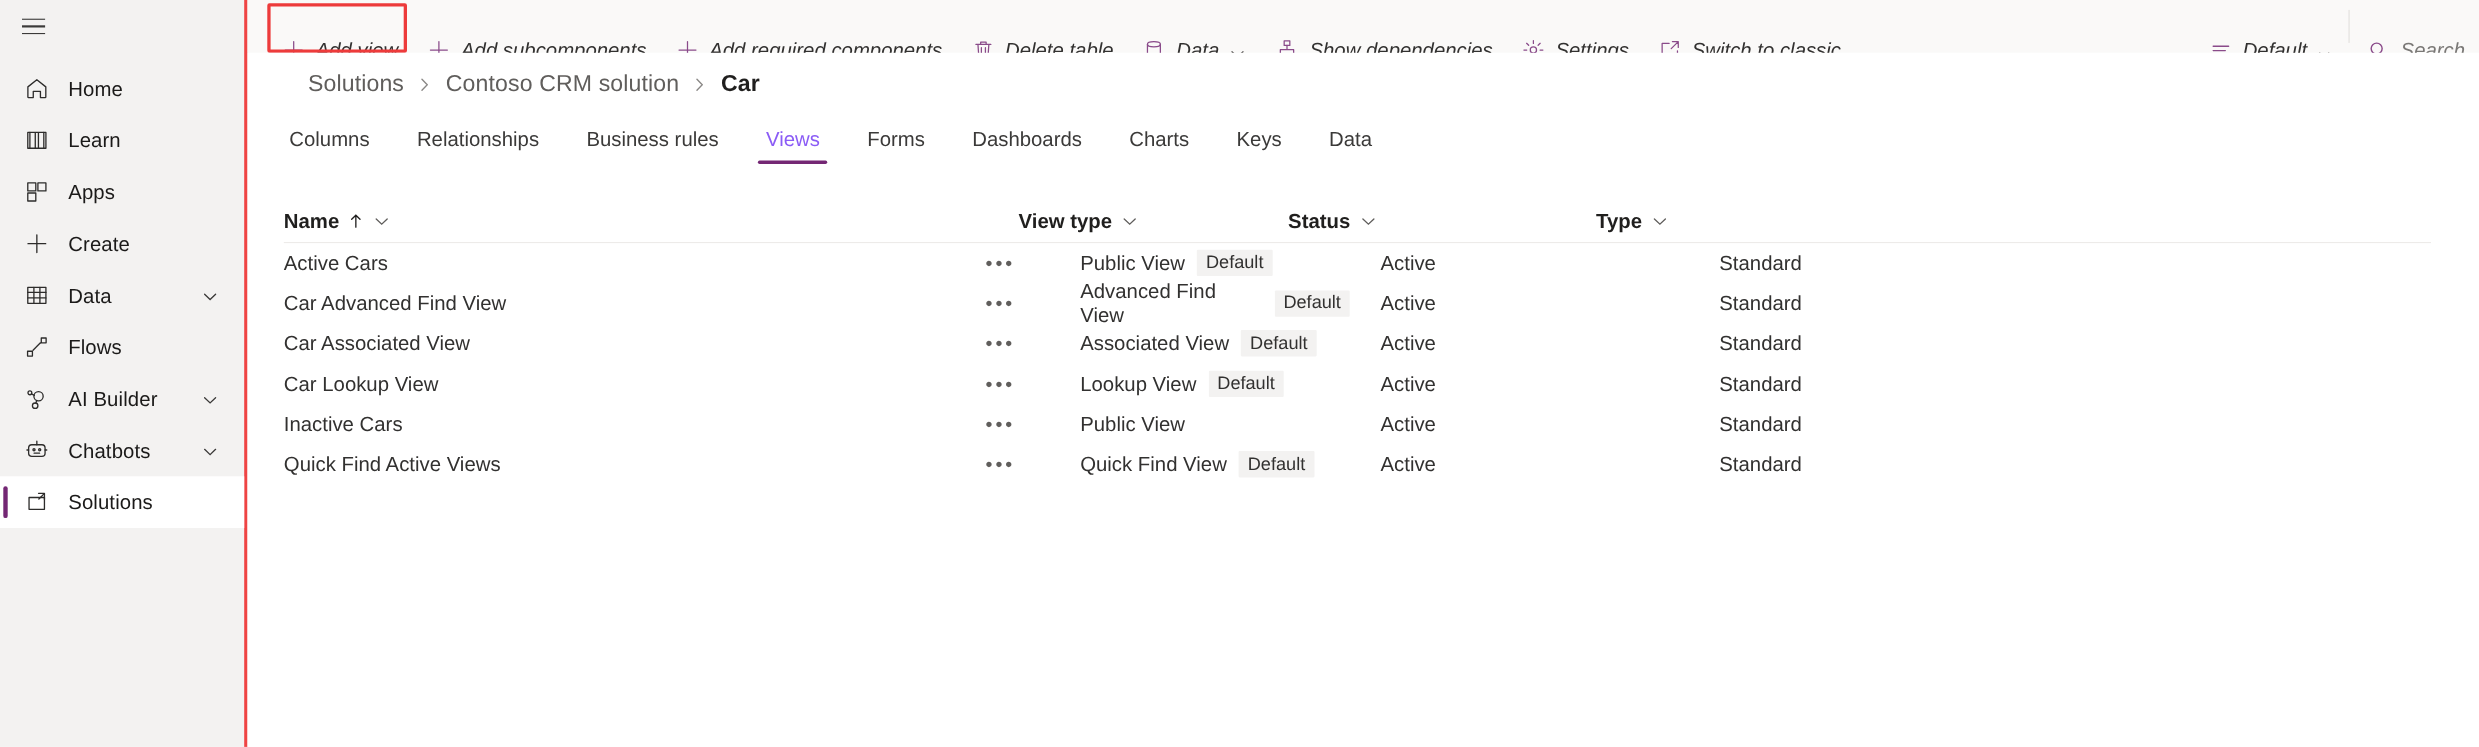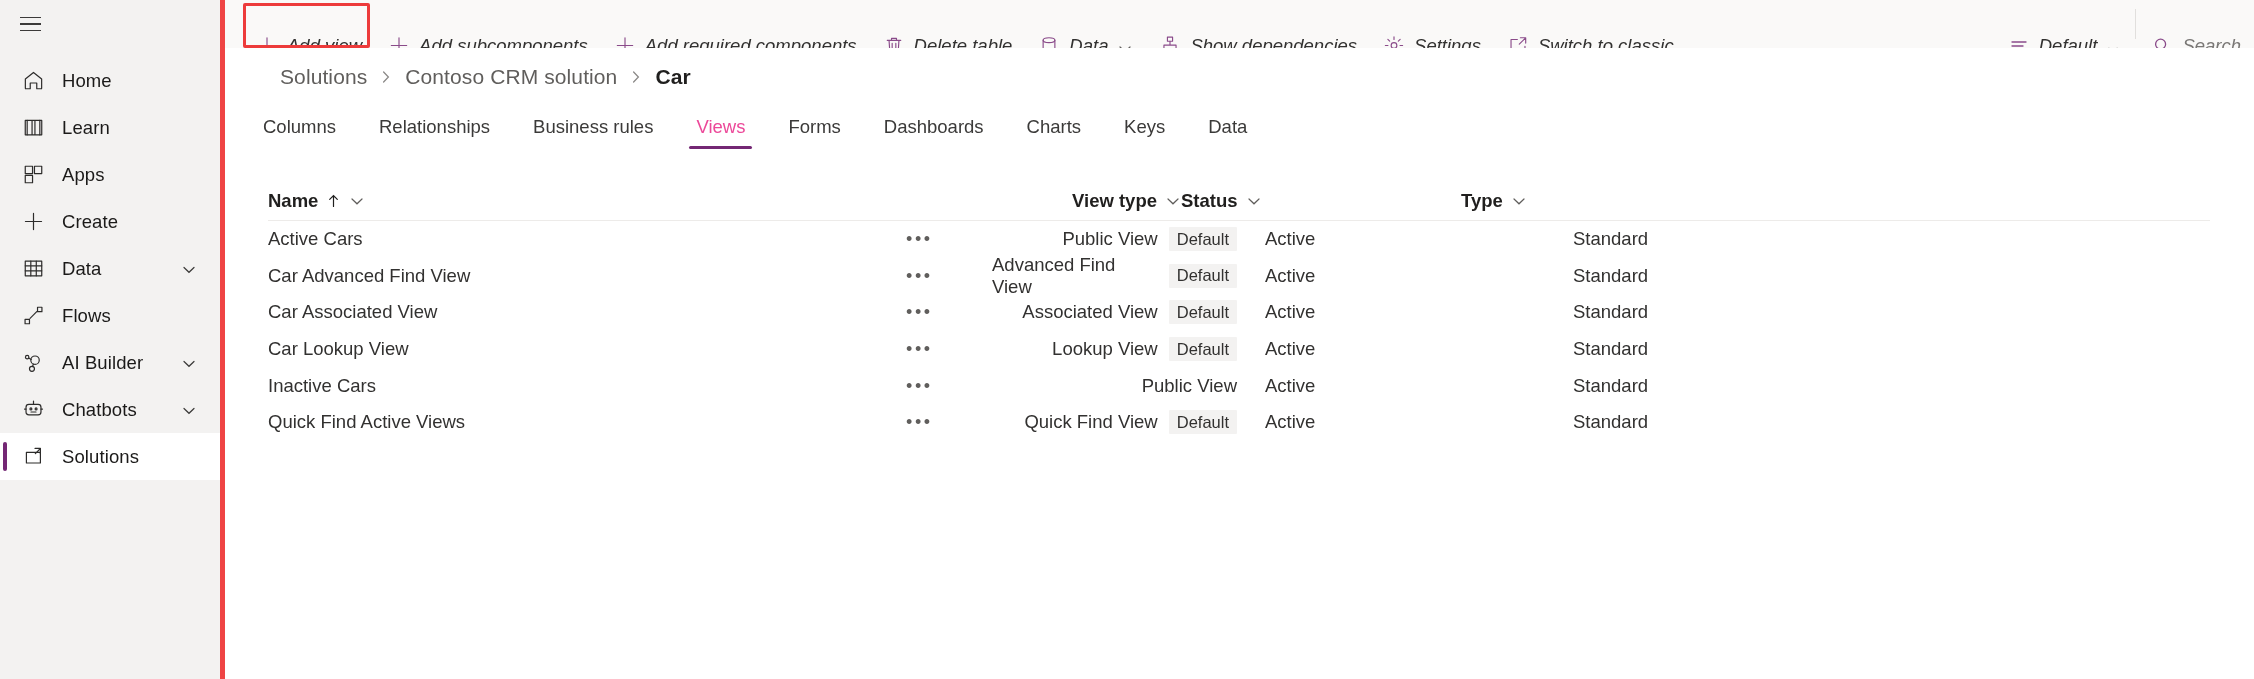--- a/index.html
+++ b/index.html
@@ -17,7 +17,7 @@
     position: absolute; left: 0; top: 0;
     width: 225px; height: 679px;
     background: #f3f2f1;
-    border-right: 5px solid #ef4444;
+    border-right: 3px solid #ef4444;
   }
   .hamburger-wrap {
     height: 48px; display: flex; align-items: center; padding-left: 20px;

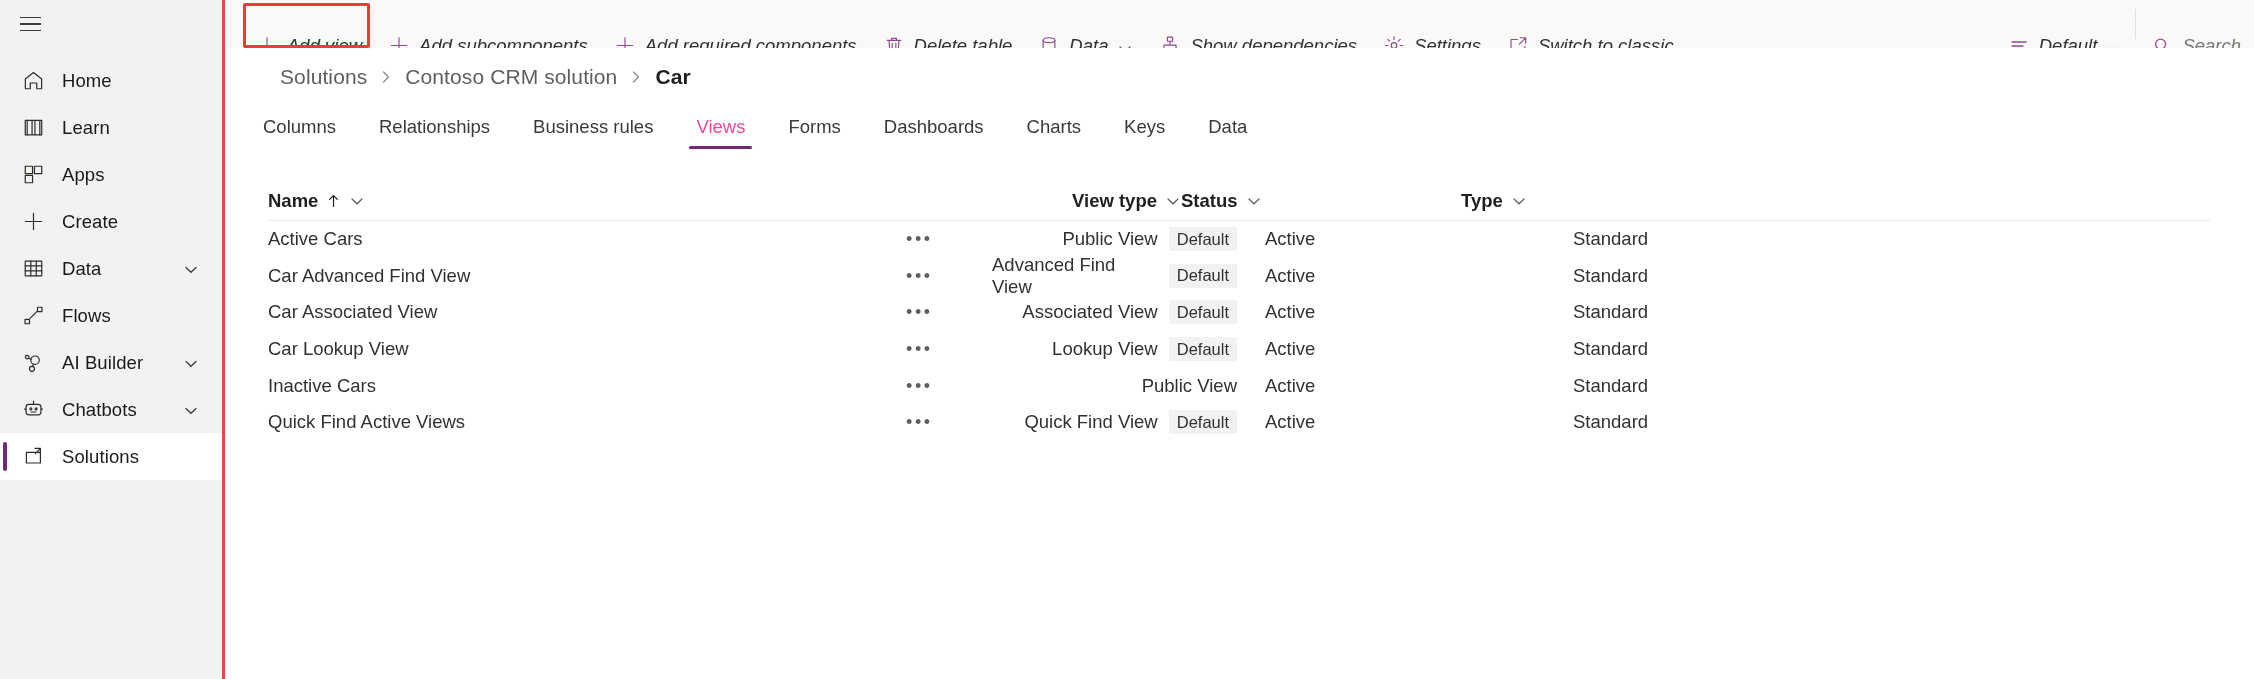--- a/index.html
+++ b/index.html
@@ -118,7 +118,7 @@
     padding: 0 9px 11px 9px; margin-right: 25px;
     cursor: pointer; white-space: nowrap;
   }
-  .tab.active { color: #ec4899; }
+  .tab.active { color: #8b5cf6; }
   .tab.active::after {
     content: ""; position: absolute; left: 2px; right: 2px; bottom: 0;
     height: 3px; background: #742774; border-radius: 2px;

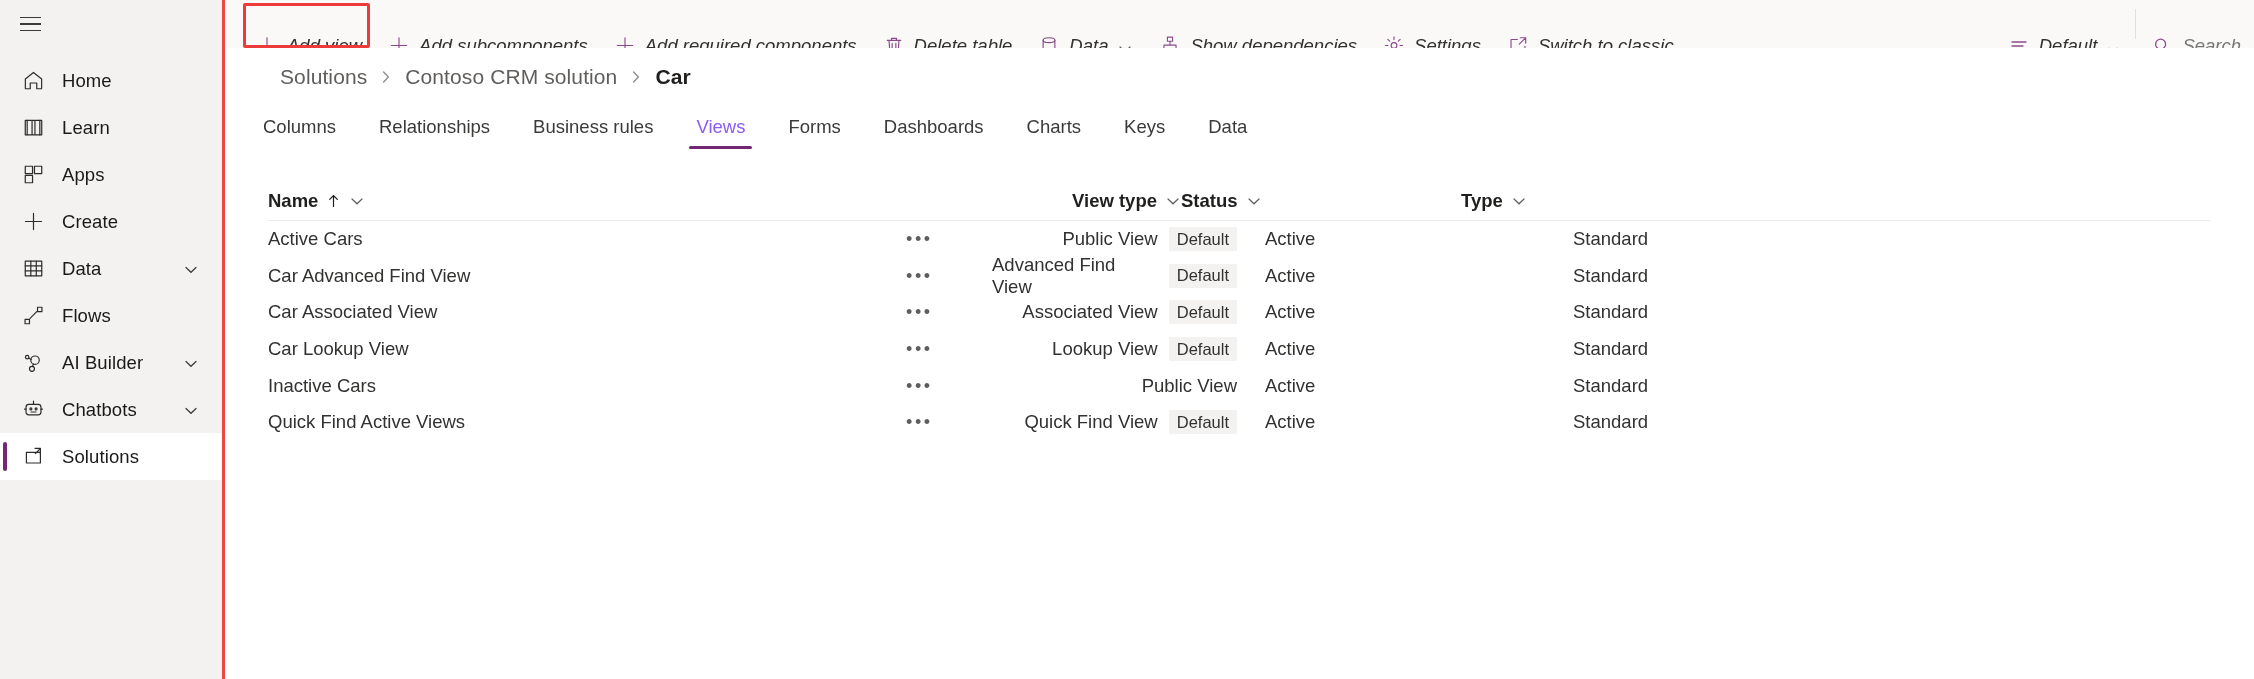--- a/index.html
+++ b/index.html
@@ -125,7 +125,7 @@
   }
 
   
-  .grid { margin-top: 32px; padding-left: 43px; padding-right: 44px; }
+  .grid { margin-top: 32px; padding-left: 33px; padding-right: 44px; }
   .grid-head {
     display: flex; align-items: center;
     height: 40px;

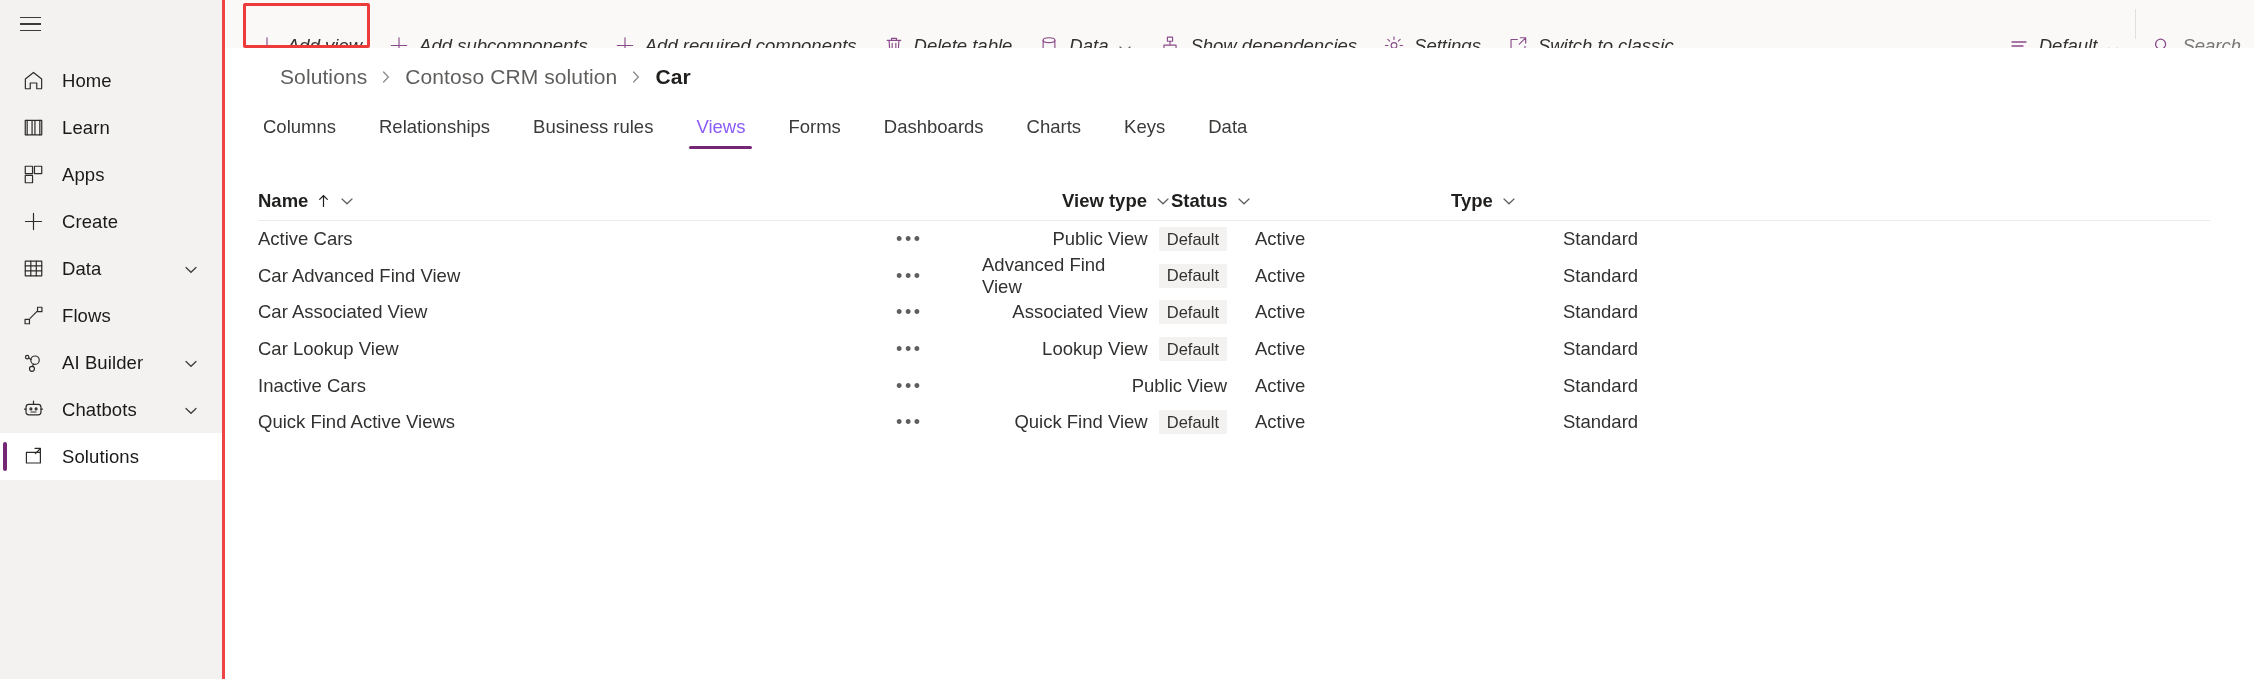--- a/index.html
+++ b/index.html
@@ -145,7 +145,7 @@
   }
   .c-name   { width: 610px; flex: 0 0 610px; }
   .c-dots   { width: 58px;  flex: 0 0 58px; display: flex; justify-content: flex-start; }
-  .c-type   { width: 245px; flex: 0 0 245px; display: flex; align-items: center; justify-content: flex-end; }
+  .c-type   { width: 245px; flex: 0 0 245px; display: flex; align-items: center; }
   .c-status { width: 252px; flex: 0 0 252px; }
   .c-kind   { width: 250px; flex: 0 0 250px; margin-left: 28px; }
 

